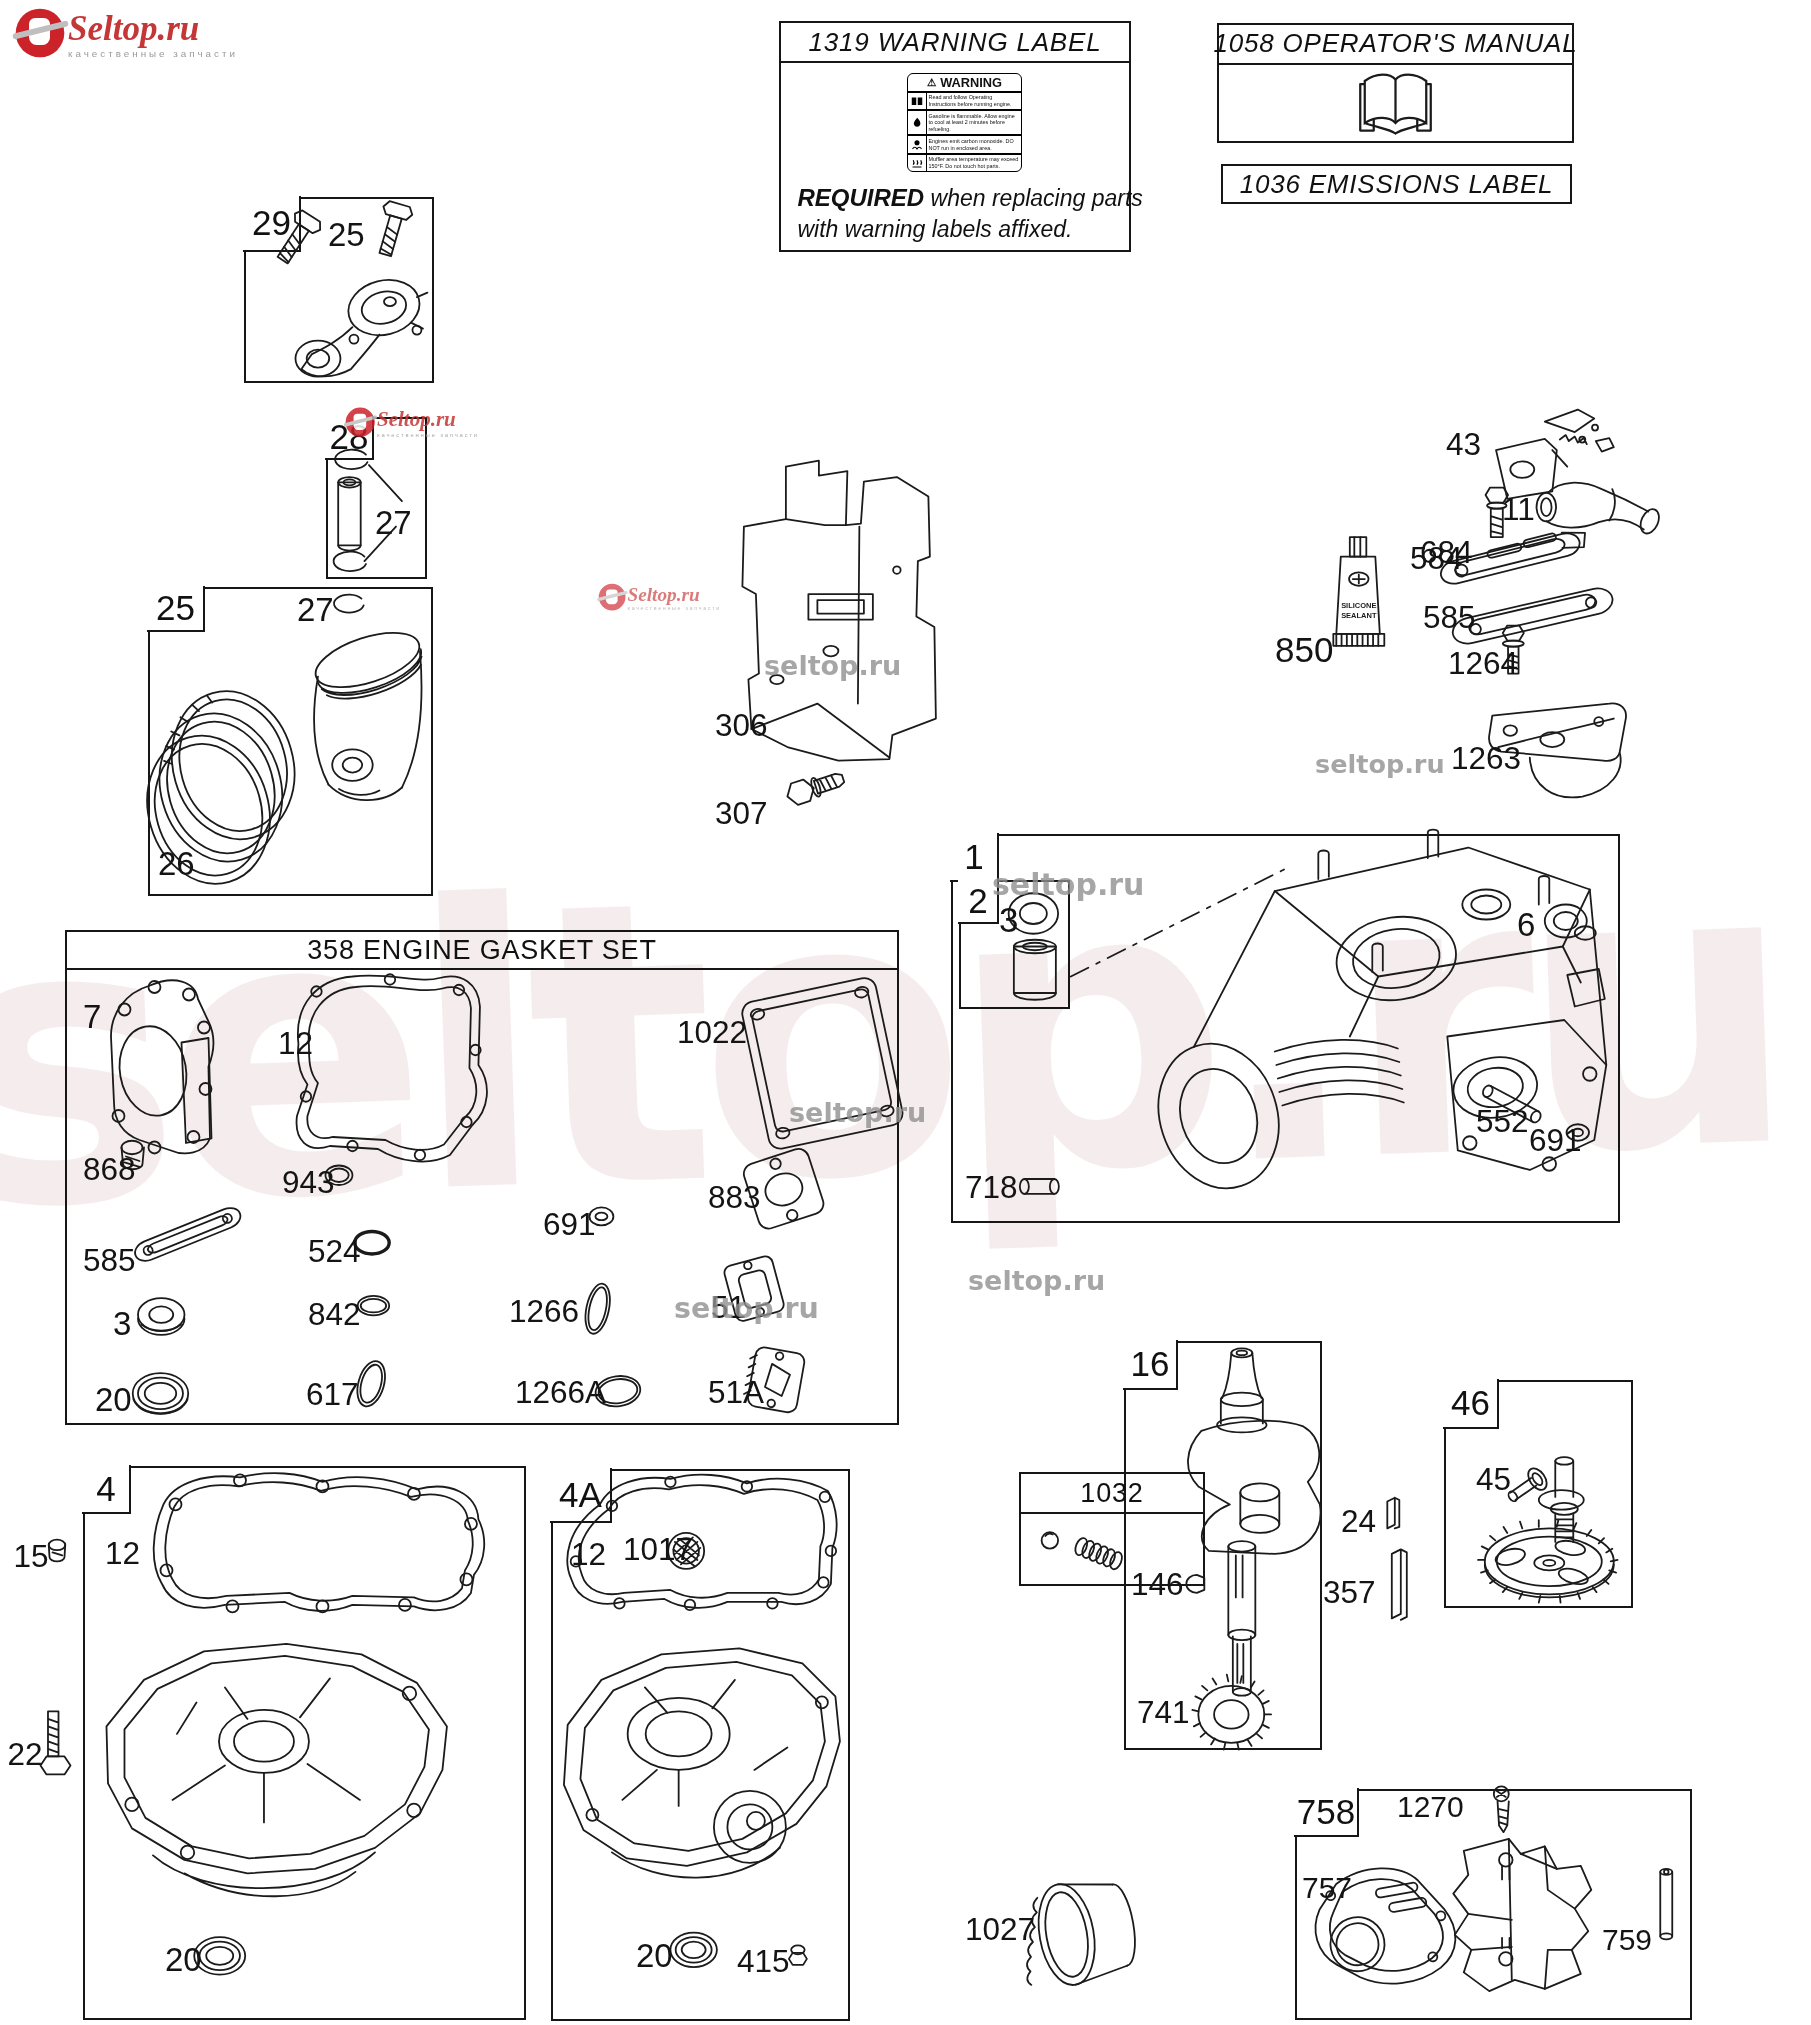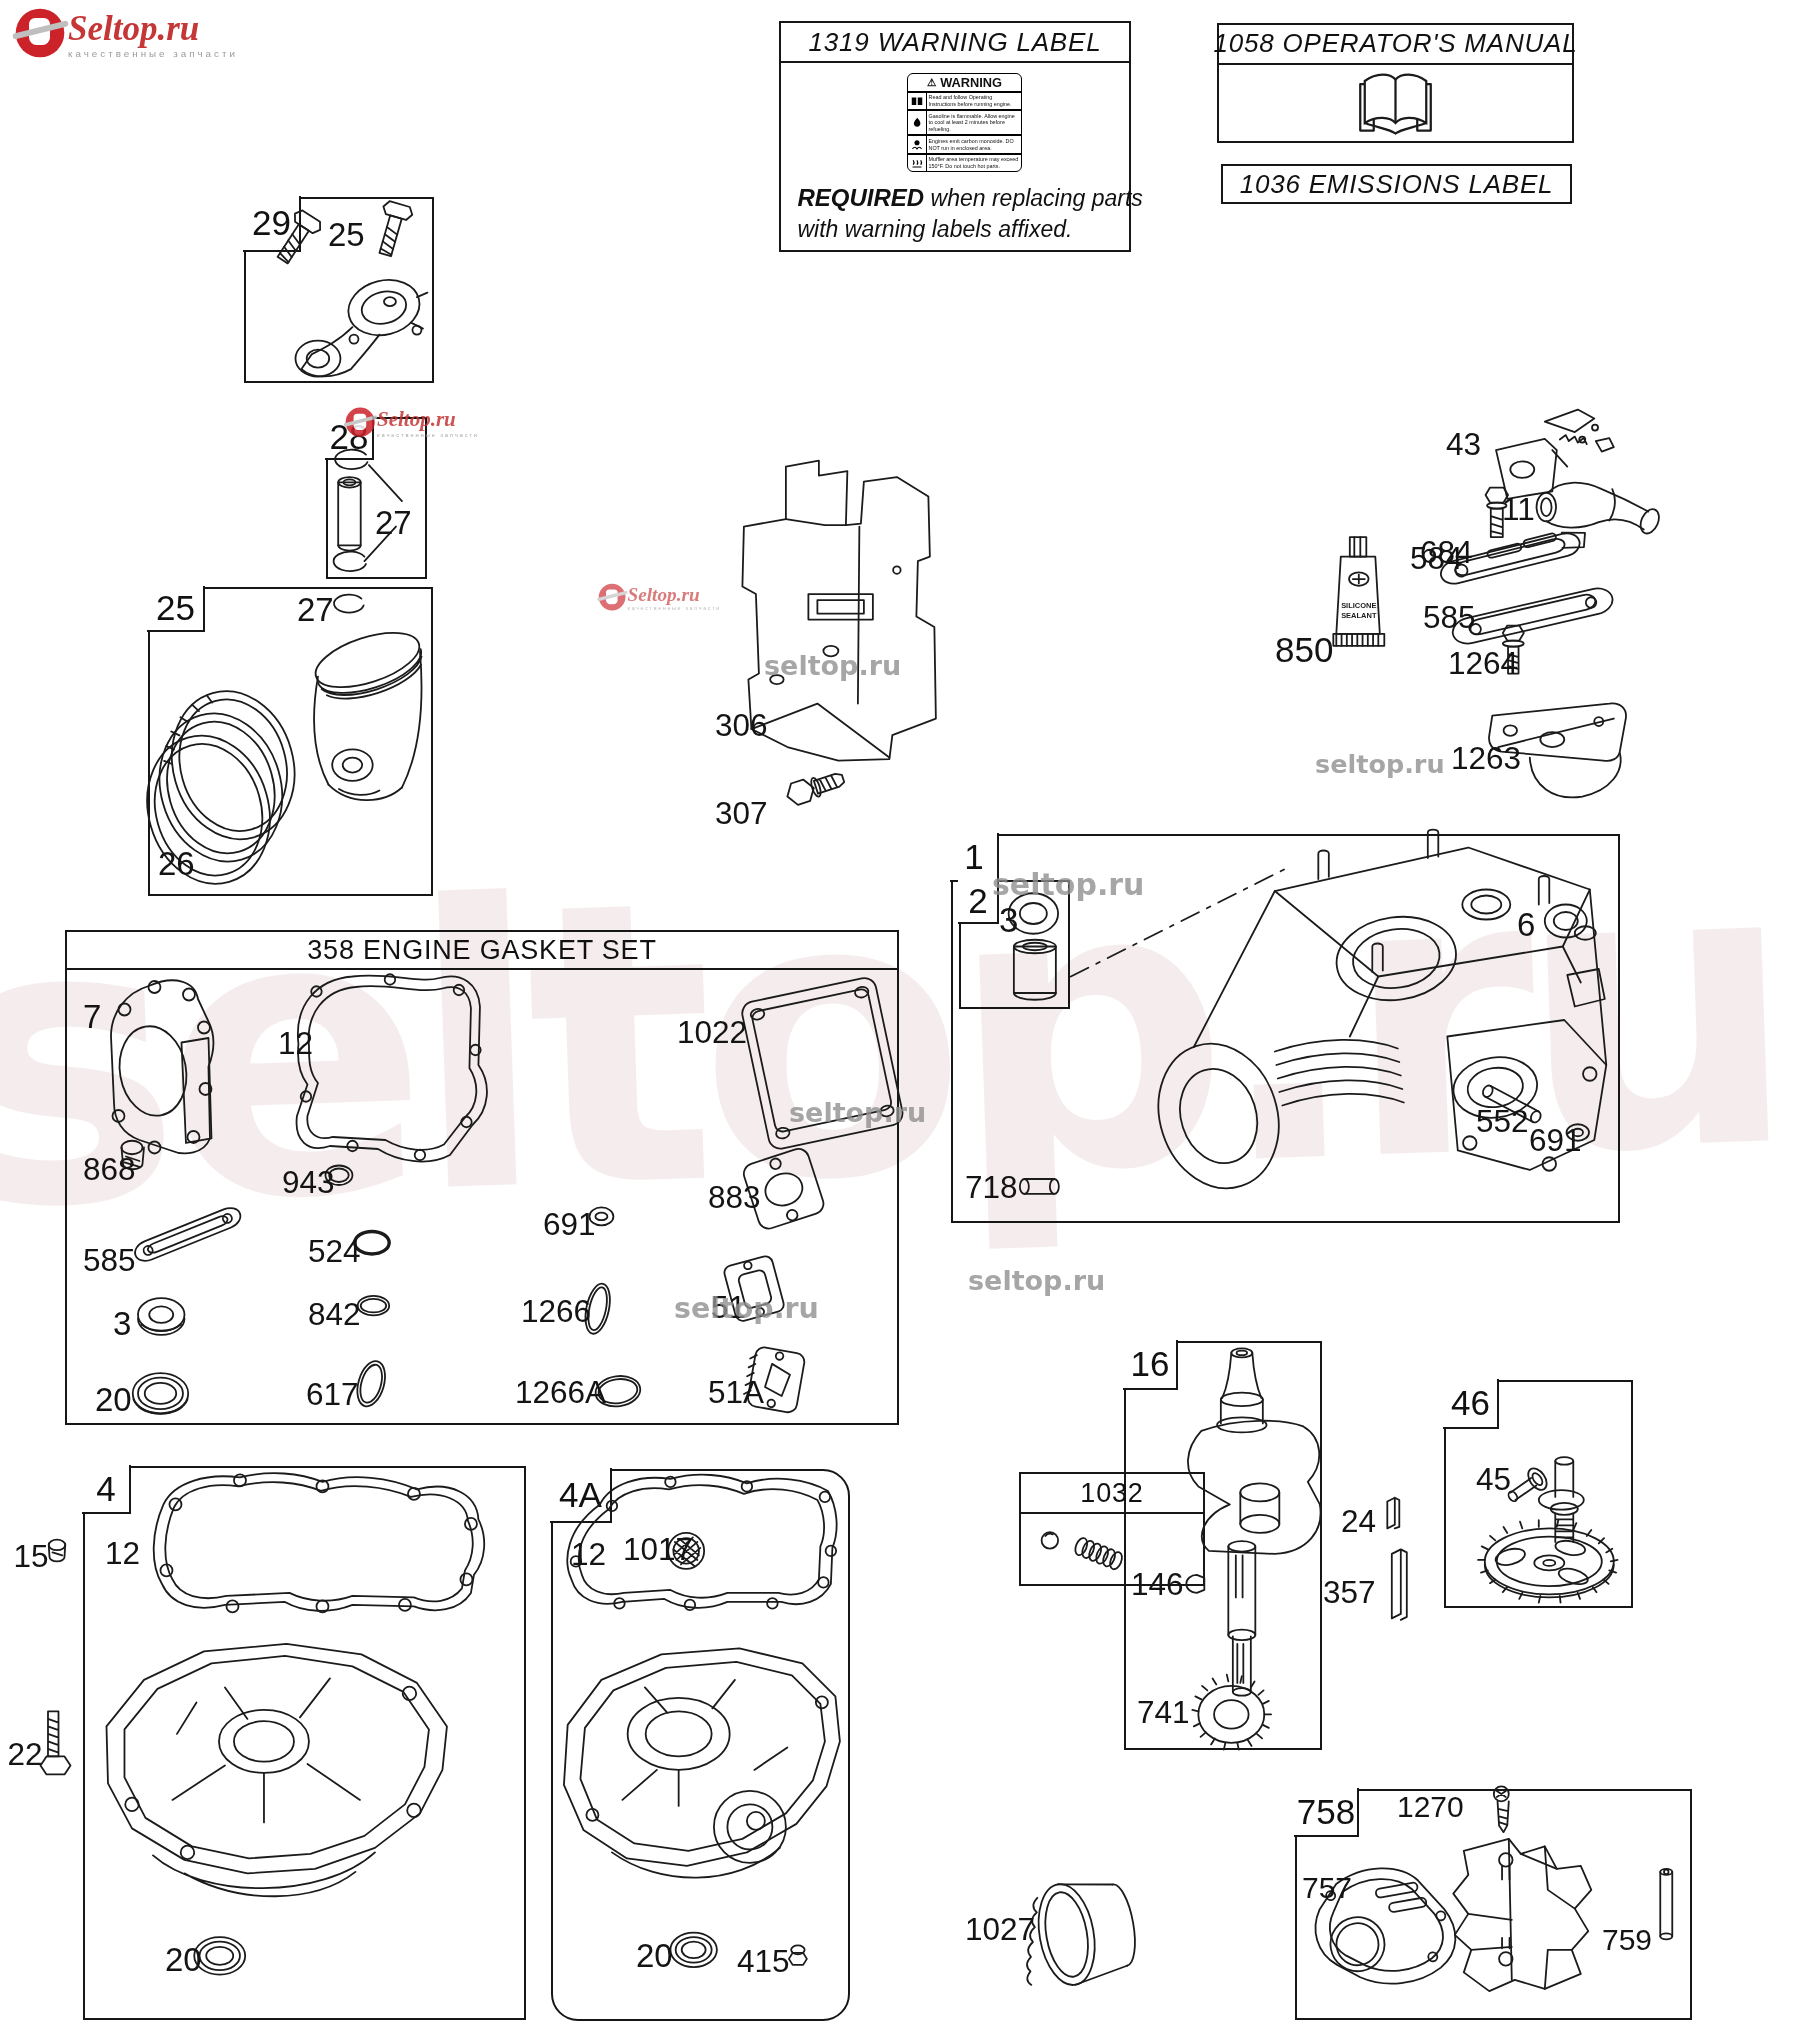--- a/index.html
+++ b/index.html
@@ -645,7 +645,7 @@
       <div class="plabel" style="left: 308px; top: 1233px; font-size: 31.5px;">524</div>
       <div class="plabel" style="left: 113px; top: 1305px; font-size: 33px;">3</div>
       <div class="plabel" style="left: 308px; top: 1296px; font-size: 31.5px;">842</div>
-      <div class="plabel" style="left: 521px; top: 1293px; font-size: 31.5px;">1266</div>
+      <div class="plabel" style="left: 509px; top: 1293px; font-size: 31.5px;">1266</div>
       <div class="plabel" style="left: 711px; top: 1289px; font-size: 31.5px;">51</div>
       <div class="plabel" style="left: 95px; top: 1381px; font-size: 33px;">20</div>
       <div class="plabel" style="left: 306px; top: 1376px; font-size: 31.5px;">617</div>

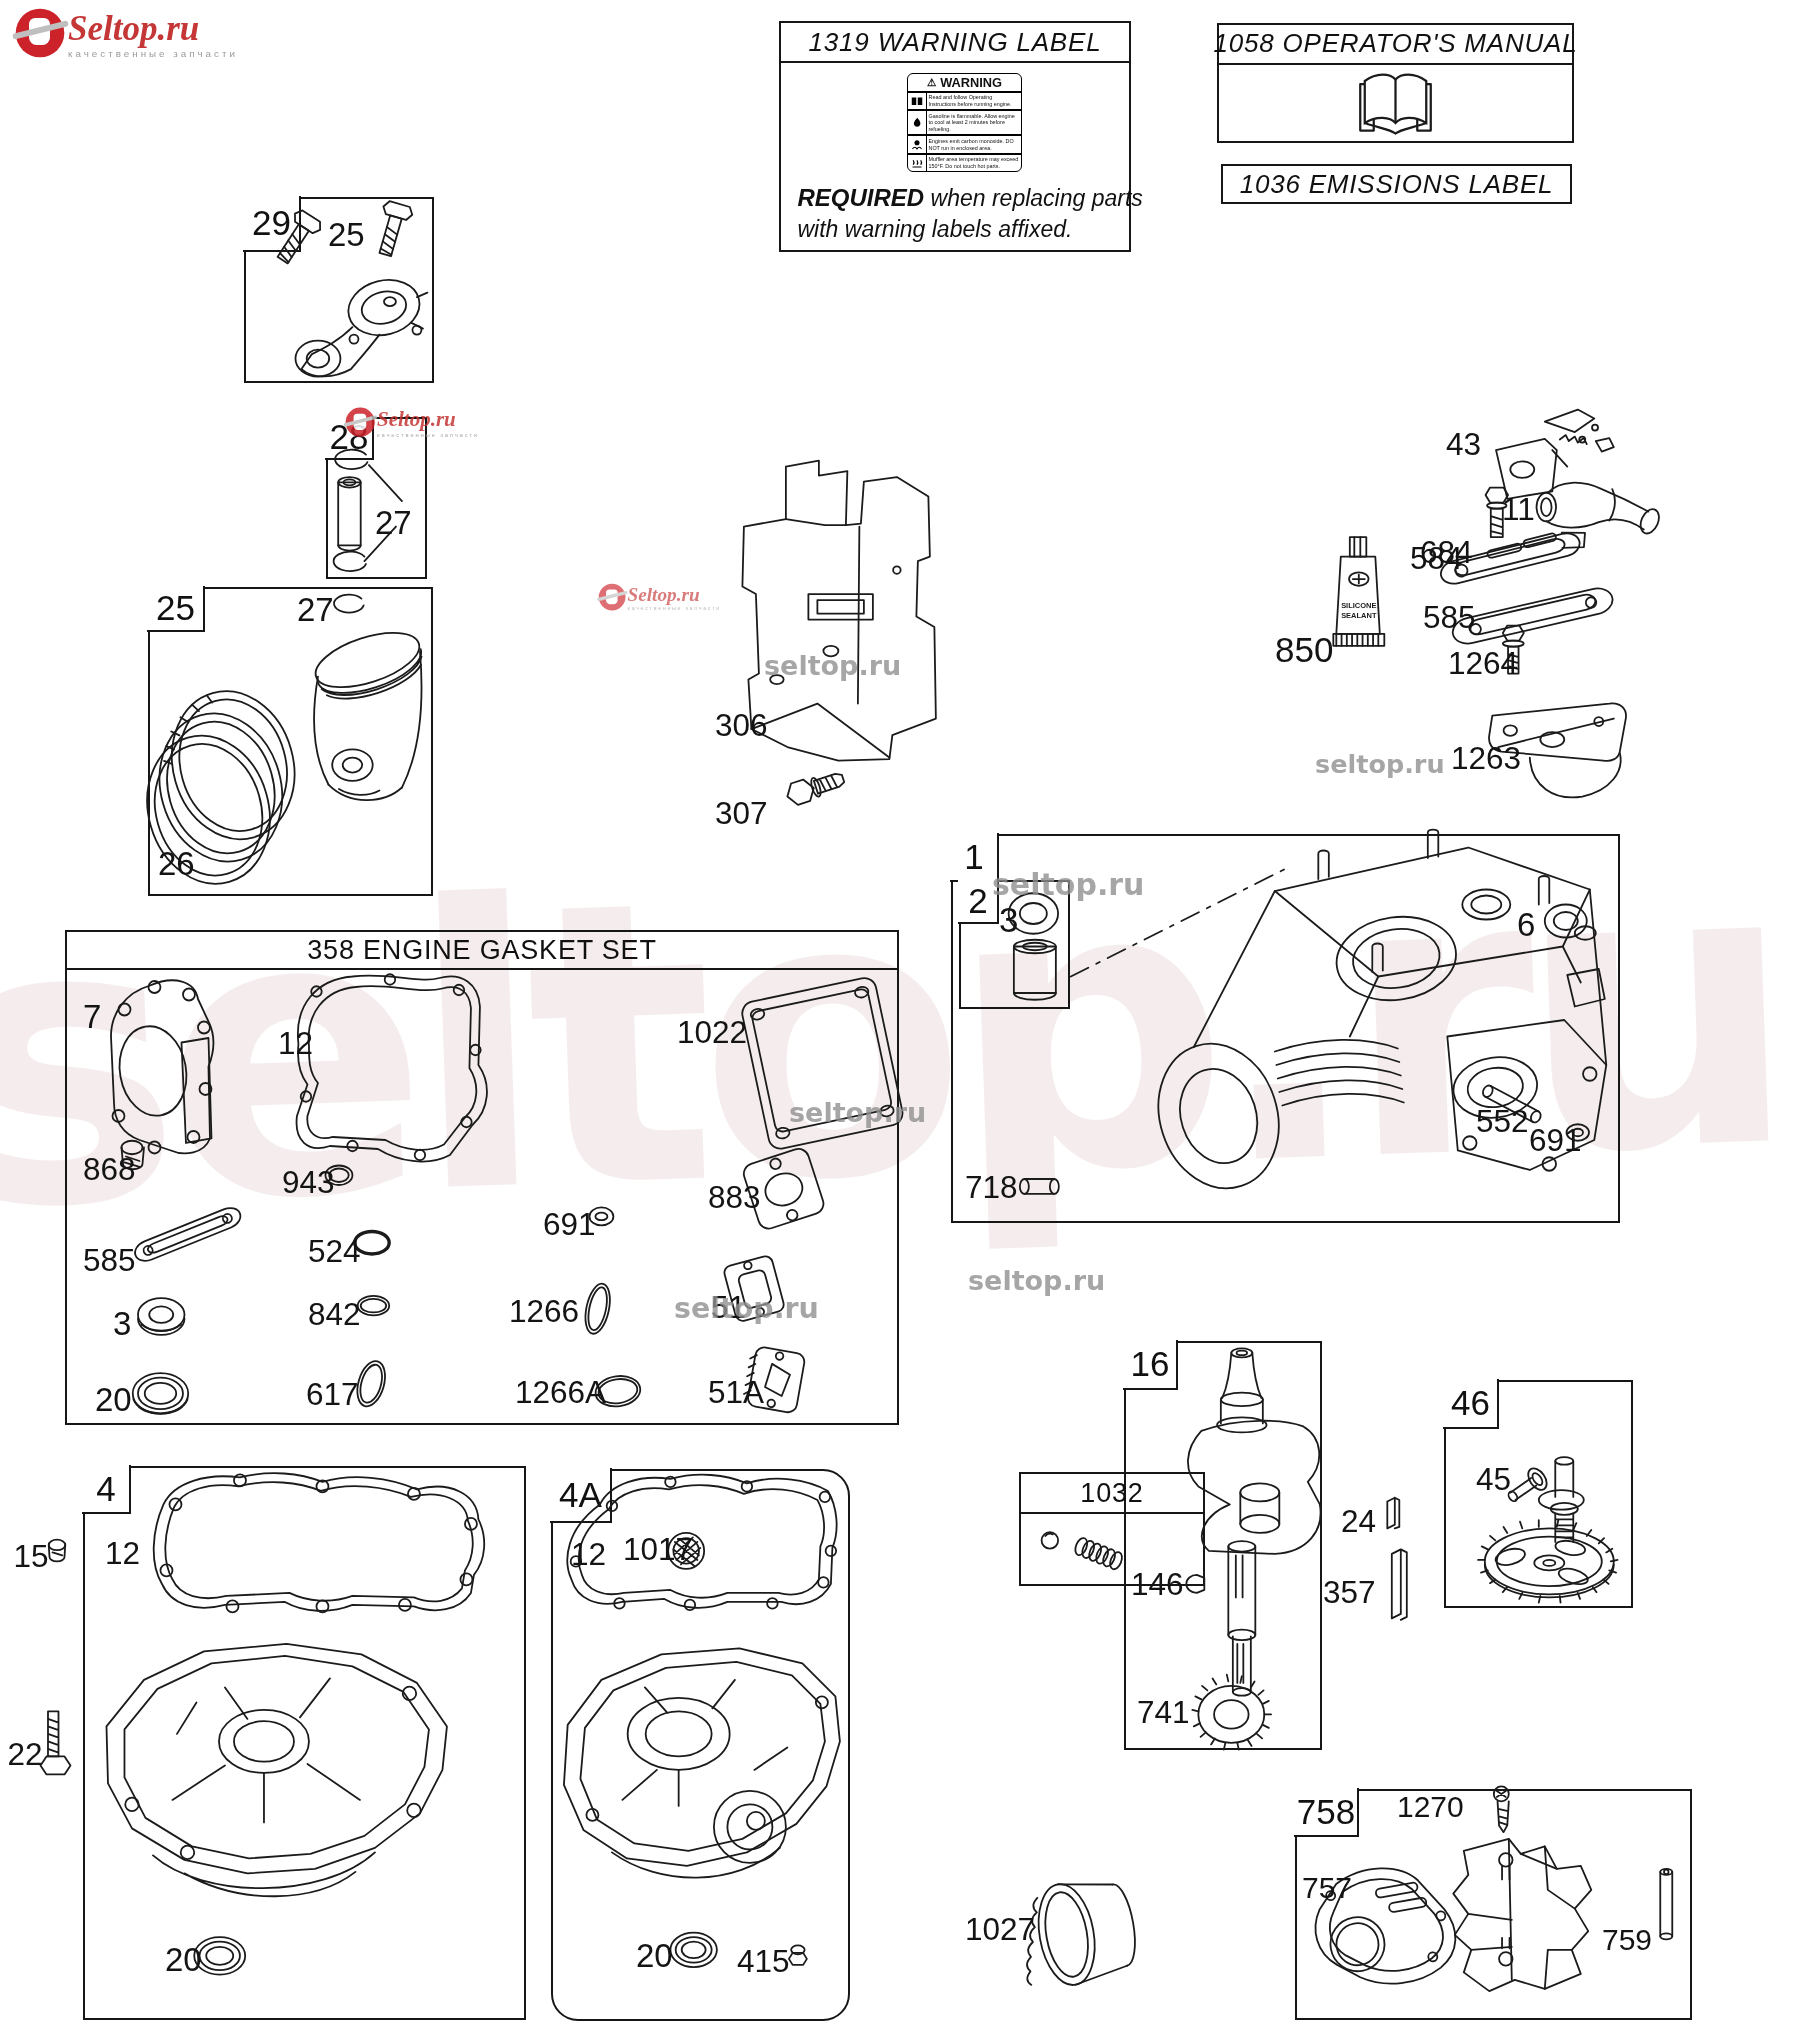--- a/index.html
+++ b/index.html
@@ -89,7 +89,7 @@
       <div class="pbox" style="left: 83px; top: 1466px; width: 439px; height: 550px;">
         <div class="corner" style="width: 47px; height: 47px;">4</div>
       </div>
-      <div class="pbox" style="left: 551px; top: 1469px; width: 295px; height: 548px; border-radius: 27px;">
+      <div class="pbox" style="left: 551px; top: 1469px; width: 295px; height: 548px;">
         <div class="corner" style="width: 60px; height: 53px;">4A</div>
       </div>
       <div class="pbox" style="left: 1295px; top: 1789px; width: 393px; height: 227px;">

